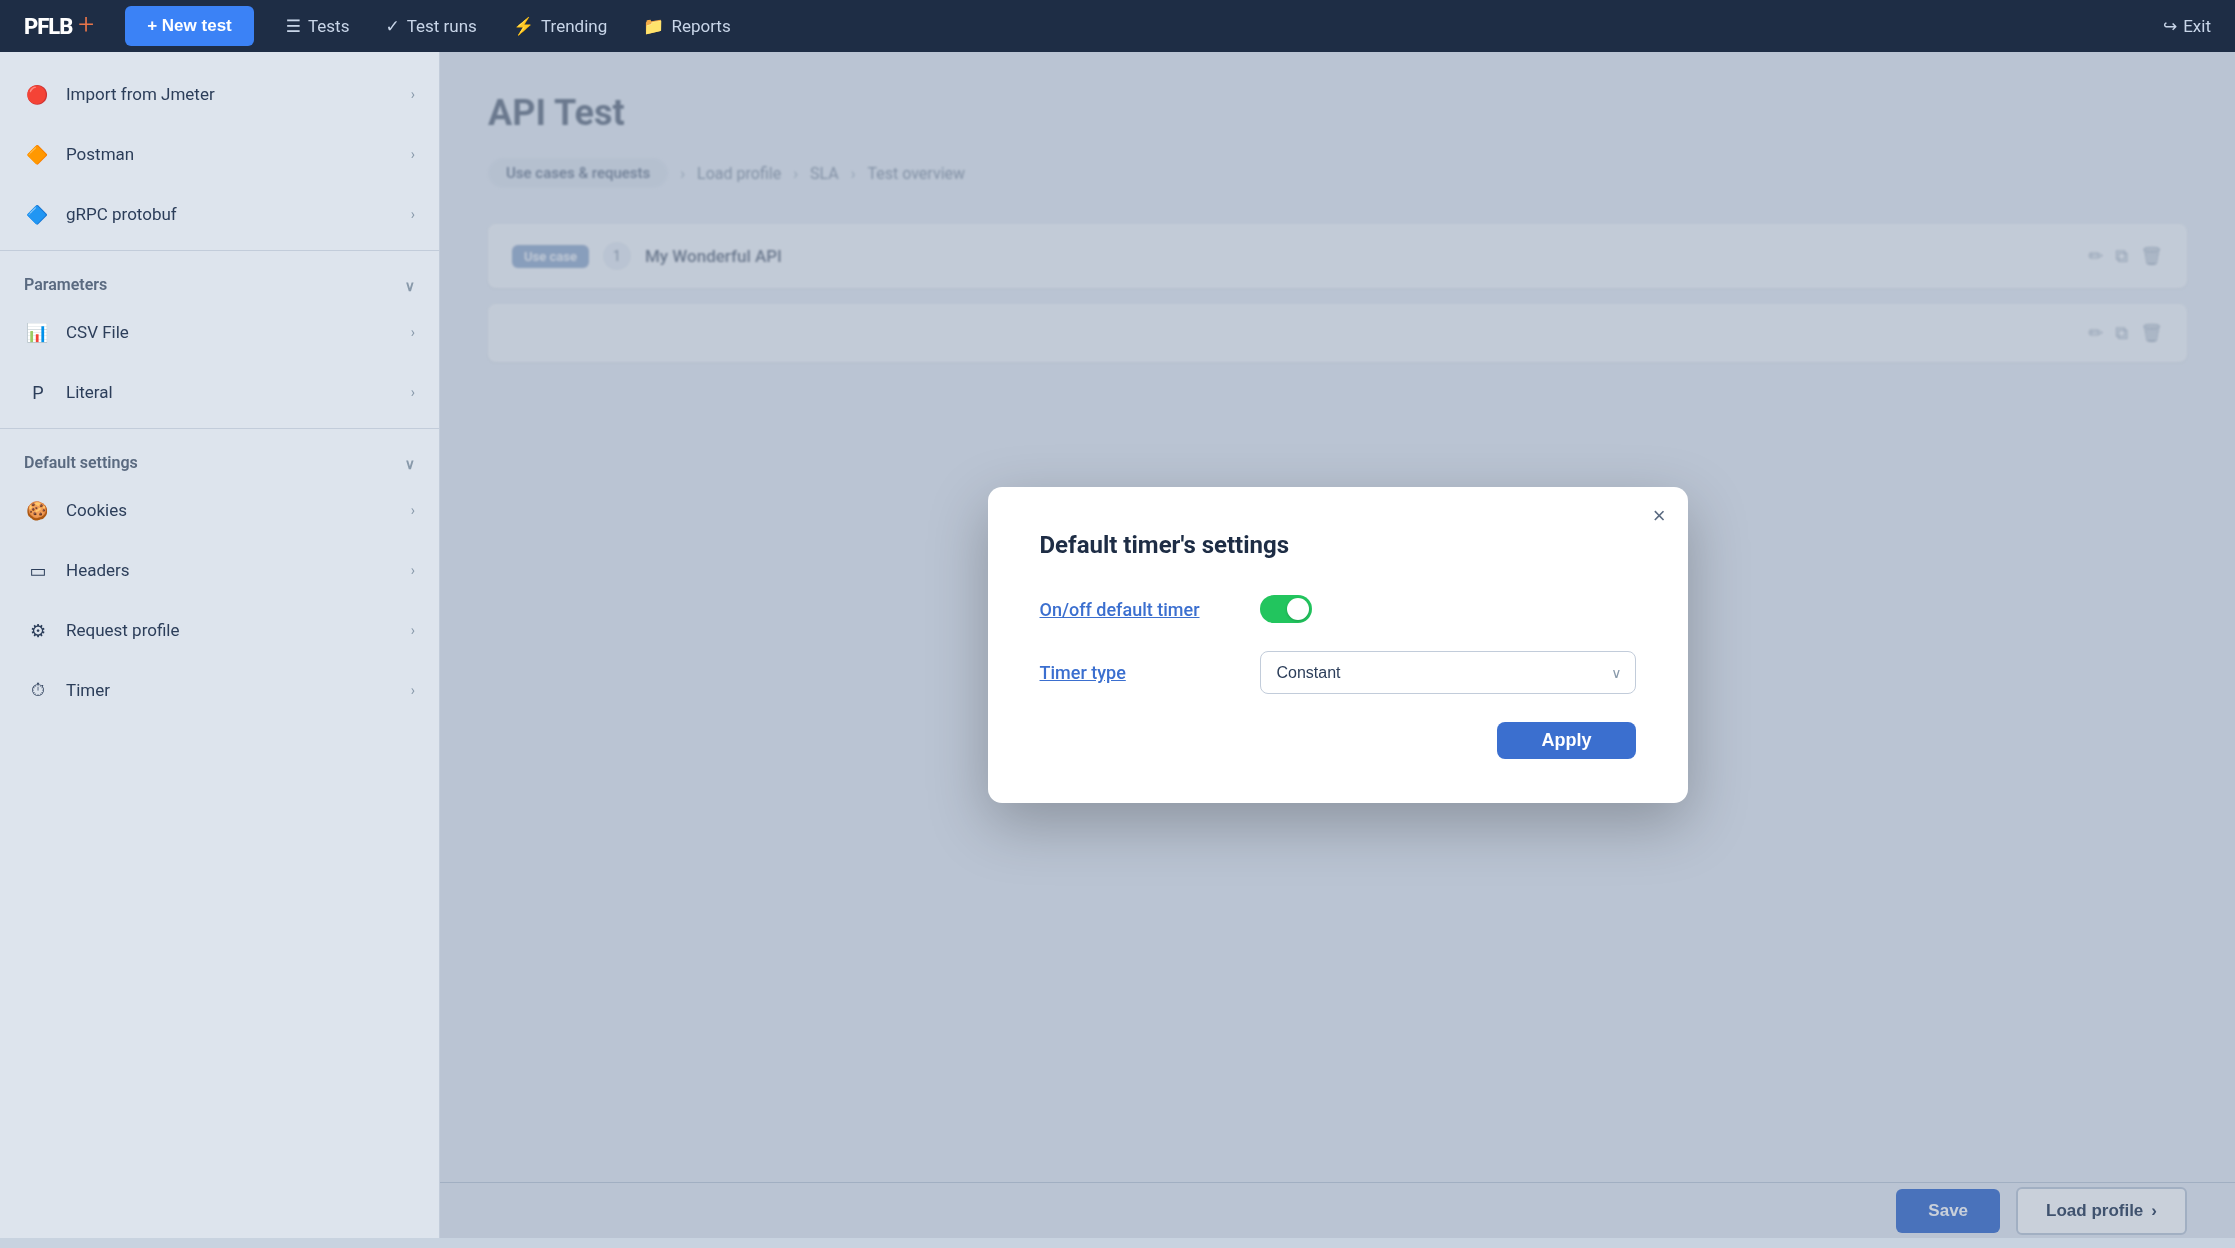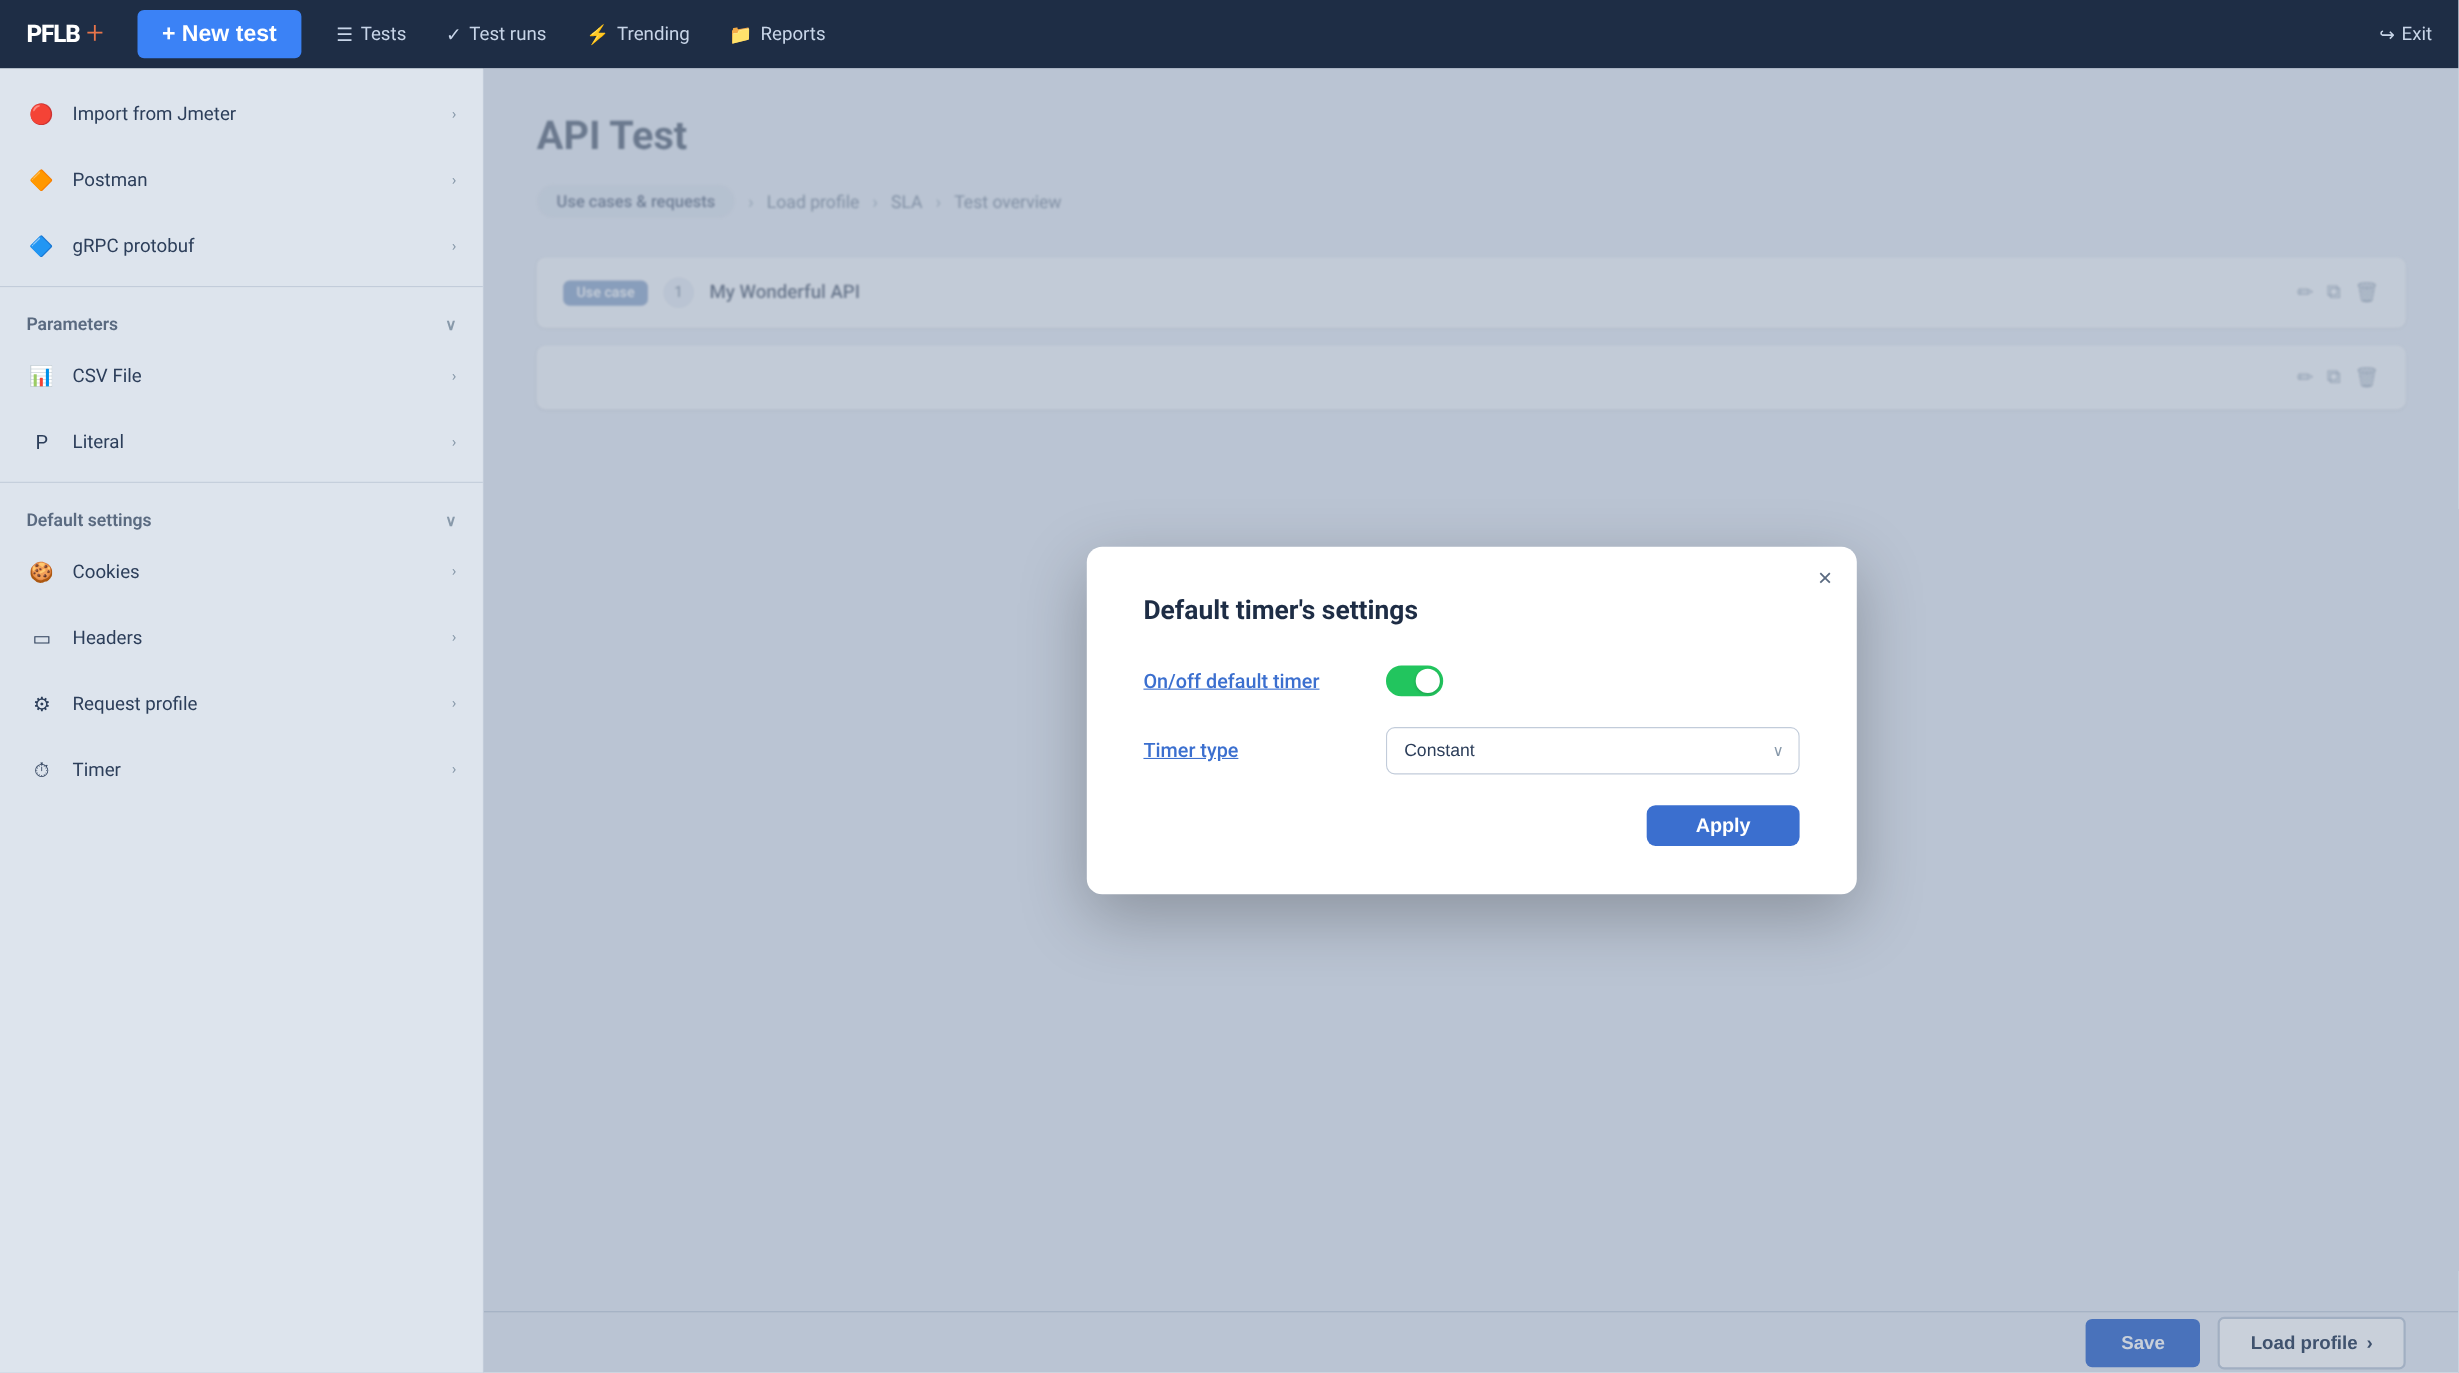--- a/index.html
+++ b/index.html
@@ -14,7 +14,7 @@
 
     
     .topnav {
-      height: 62px;
+      height: 52px;
       background: #1e2d45;
       display: flex;
       align-items: center;

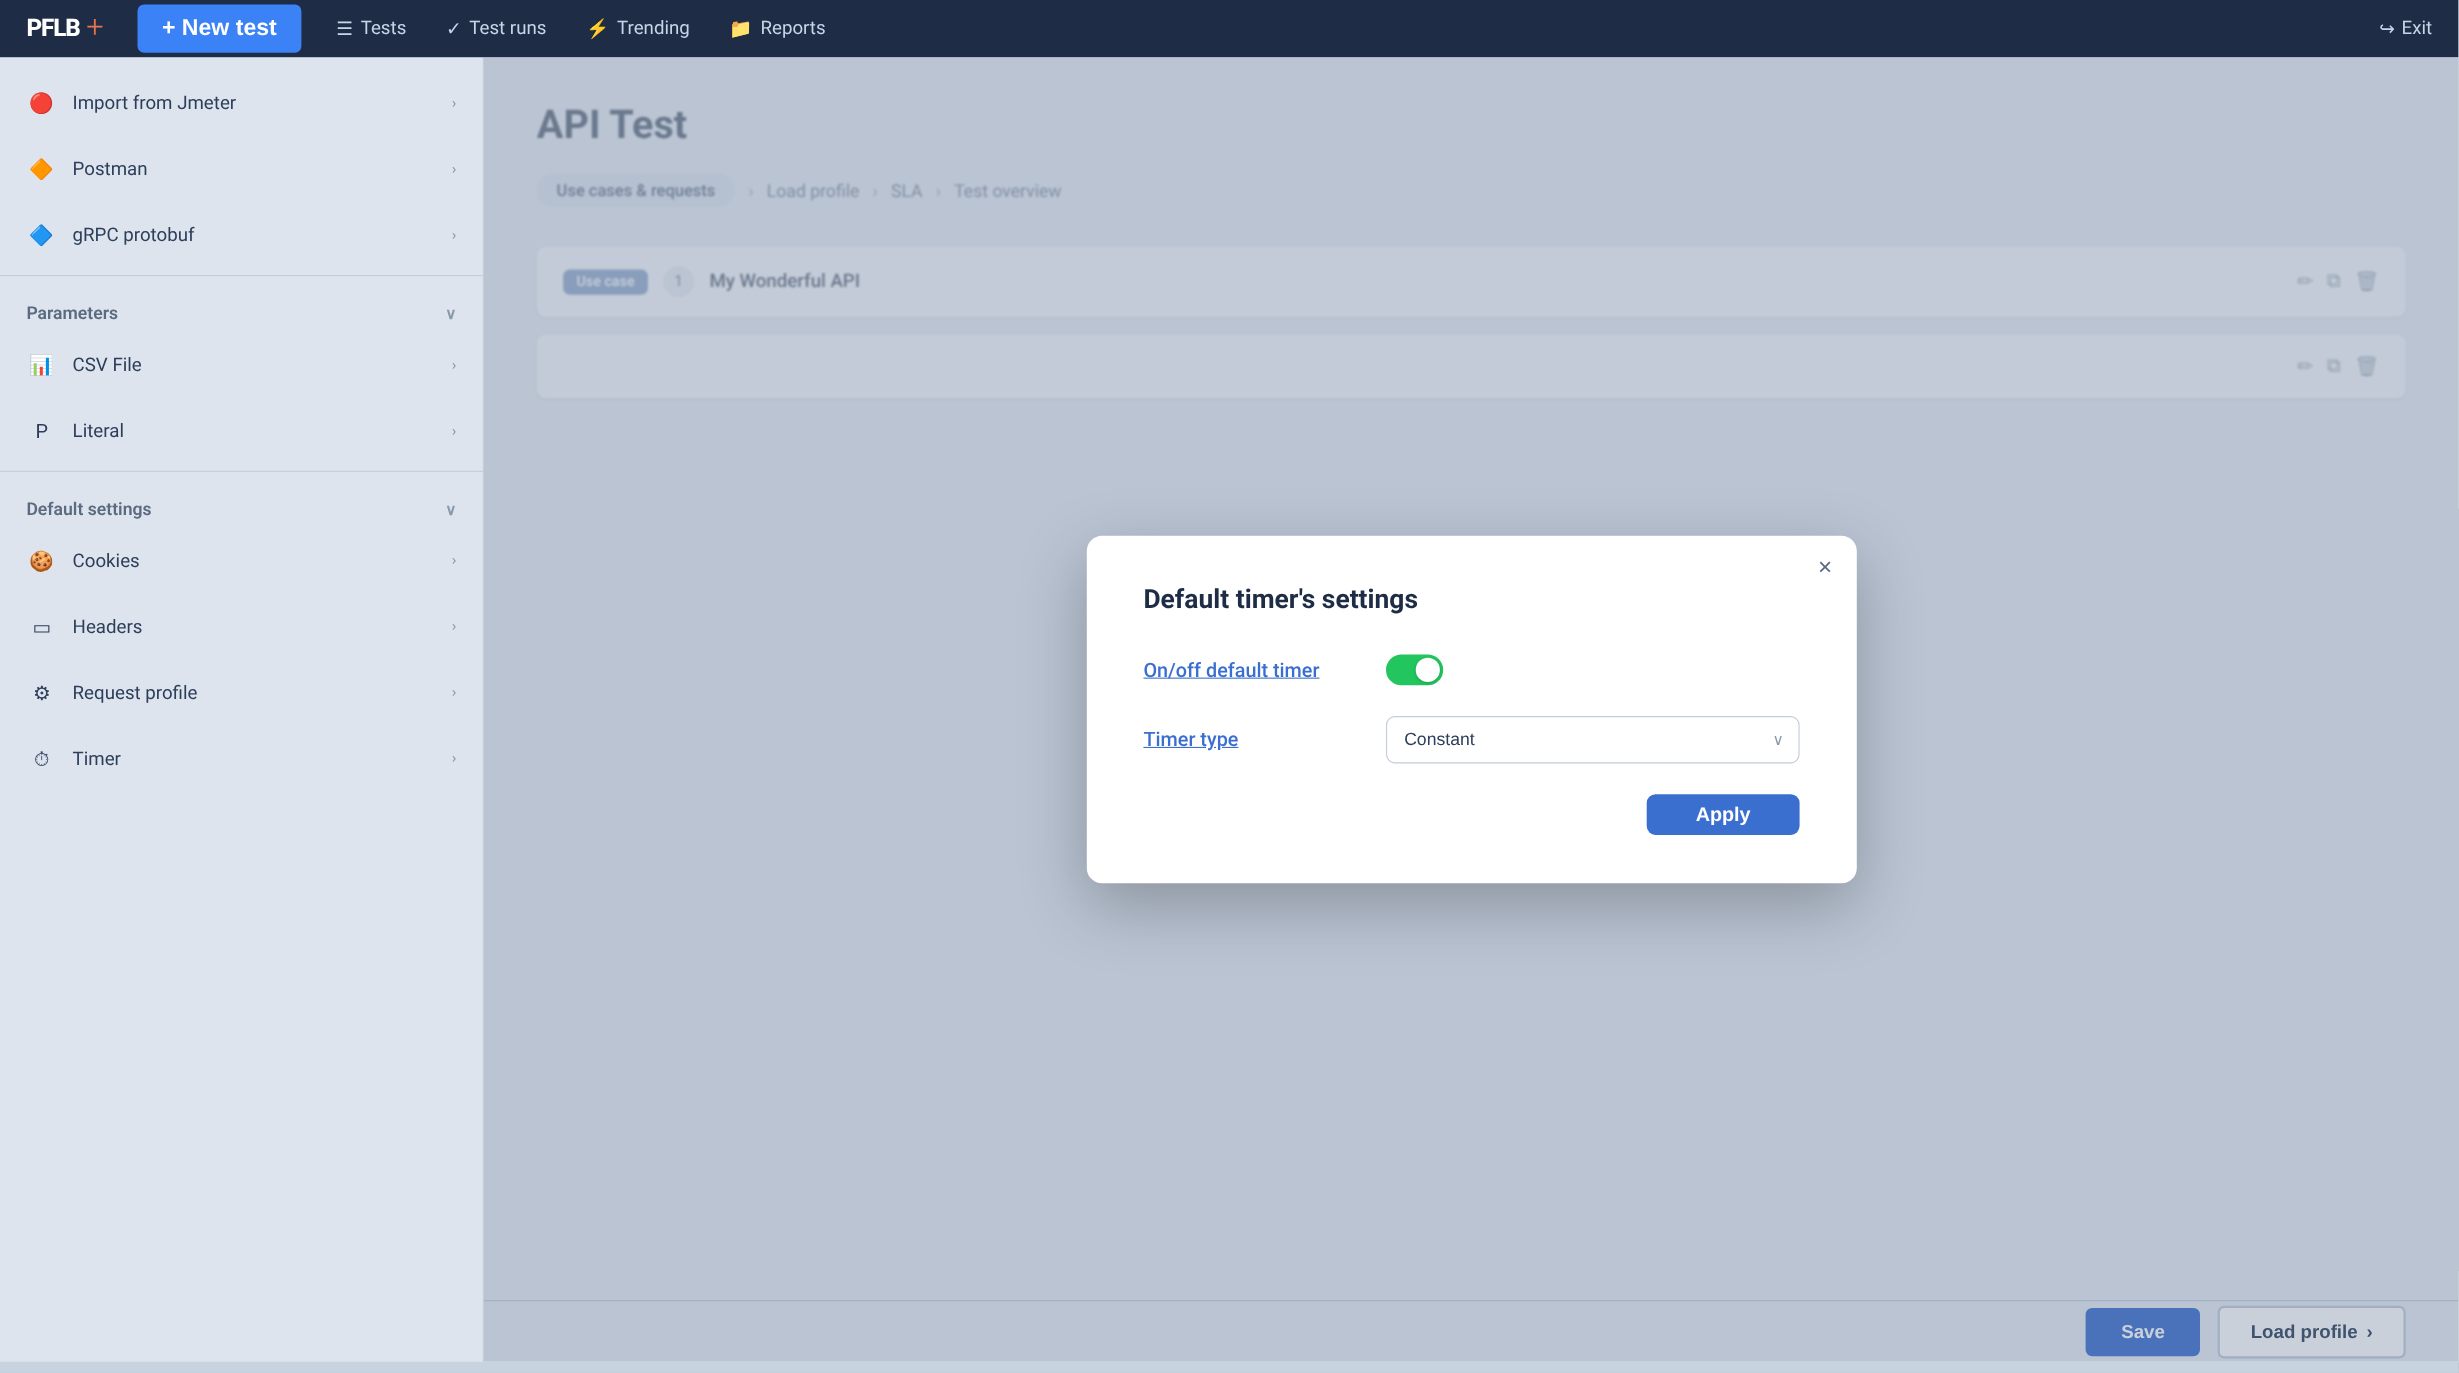--- a/index.html
+++ b/index.html
@@ -44,7 +44,7 @@
       border: none;
       border-radius: 6px;
       padding: 10px 22px;
-      font-size: 21px;
+      font-size: 17px;
       font-weight: 600;
       cursor: pointer;
       display: flex;

